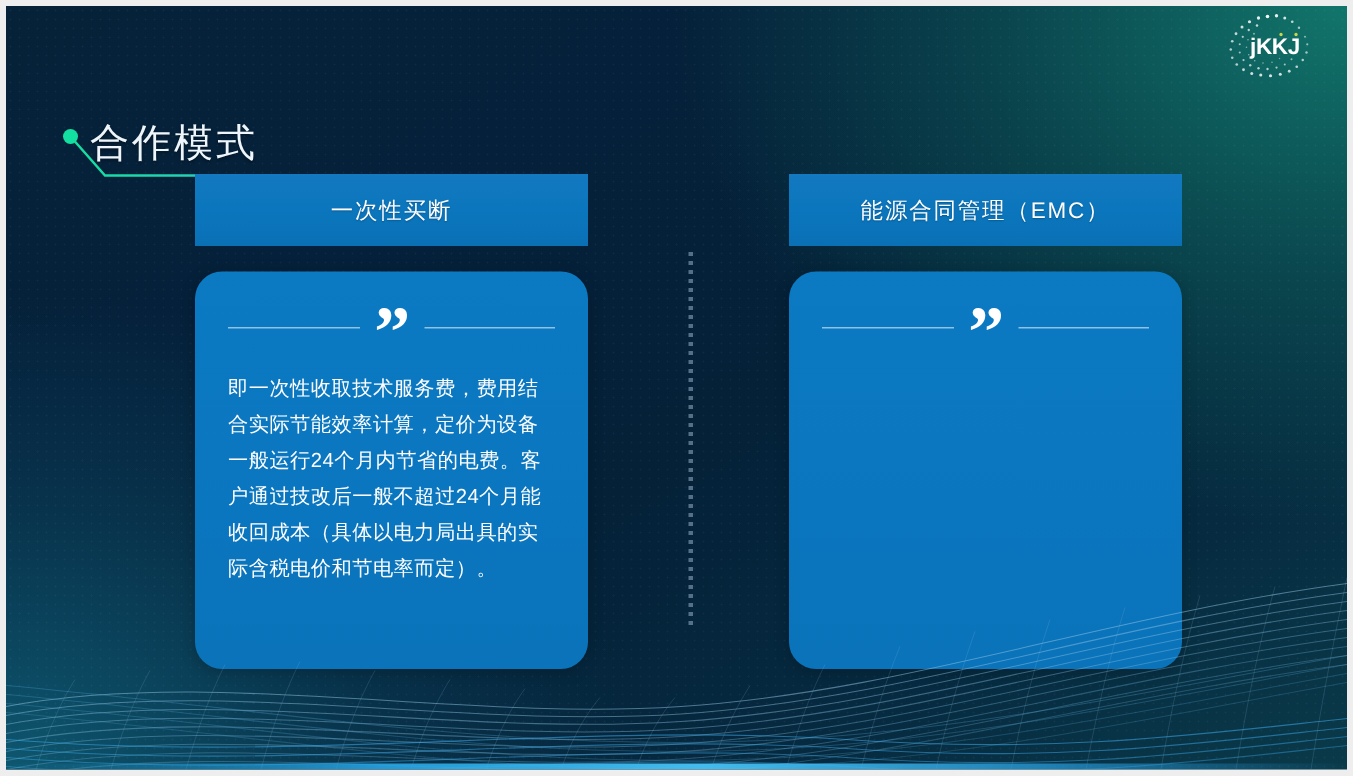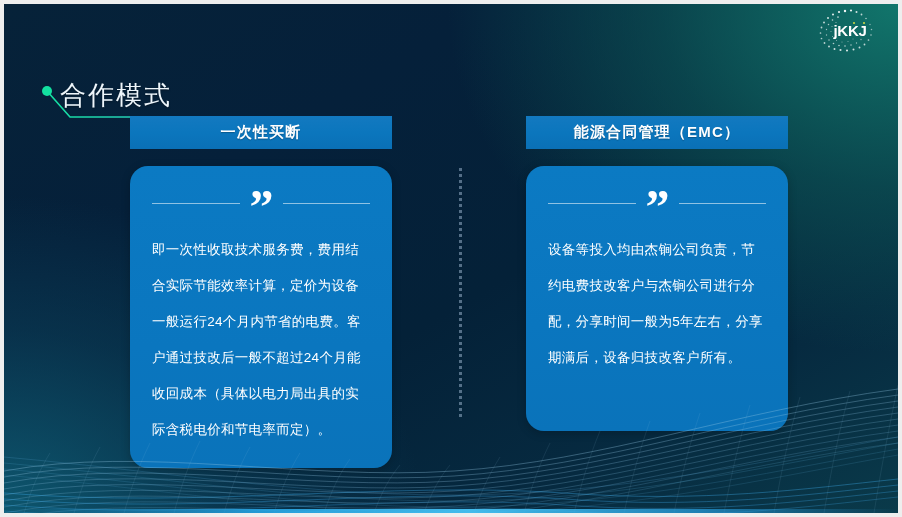--- a/index.html
+++ b/index.html
@@ -50,11 +50,11 @@
   #col1 { left:126px; }
   #col2 { left:522px;border-radius:23px; }
   .card-header {
-    height:33px;
+    height:48px;
     background:linear-gradient(180deg,#1379c0 0%, #0b76bd 50%, #0a70b6 100%);
     display:flex; align-items:center; justify-content:center;
     color:#ffffff;
-    font-size:15px; font-weight:bold; letter-spacing:1.2px;
+    font-size:15px; font-weight:normal; letter-spacing:1.2px;
     text-shadow:0 1px 1px rgba(0,0,0,.25);
   }
   .card-body {

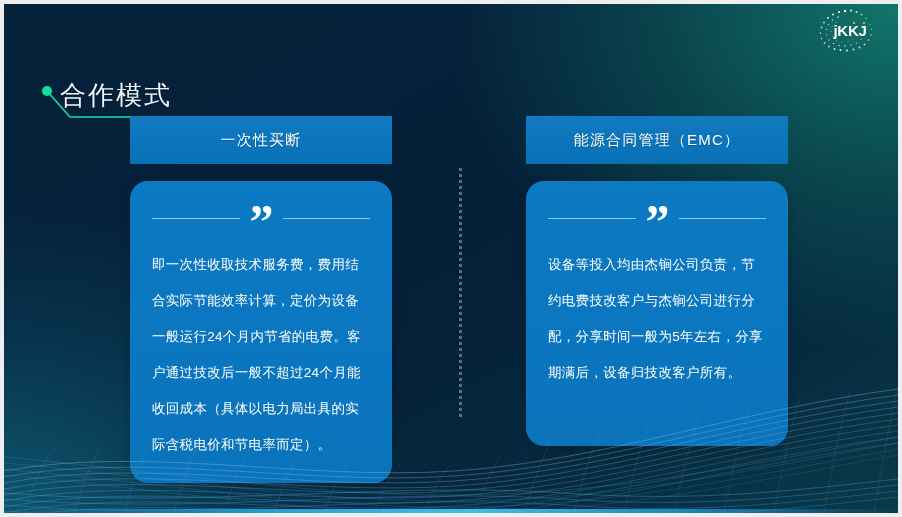--- a/index.html
+++ b/index.html
@@ -78,7 +78,7 @@
   .card-text {
     color:#ffffff;
     font-size:13.5px;
-    line-height:36px;
+    line-height:24px;
     letter-spacing:0.3px;
     text-align:left;
   }

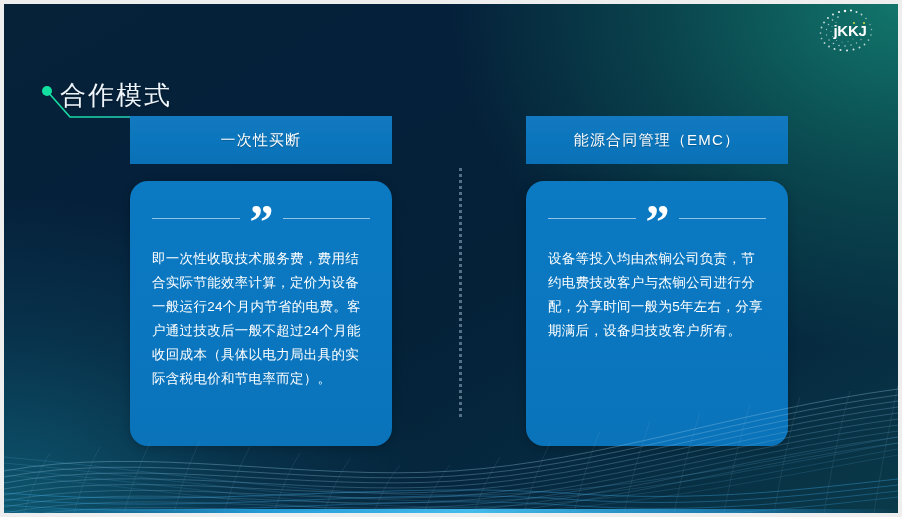--- a/index.html
+++ b/index.html
@@ -190,7 +190,6 @@
         <span class="qmark">”</span>
         <span class="qline"></span>
       </div>
-      <div class="card-text">设备等投入均由杰锏公司负责，节约电费技改客户与杰锏公司进行分配，分享时间一般为5年左右，分享期满后，设备归技改客户所有。</div>
     </div>
   </div>
 

